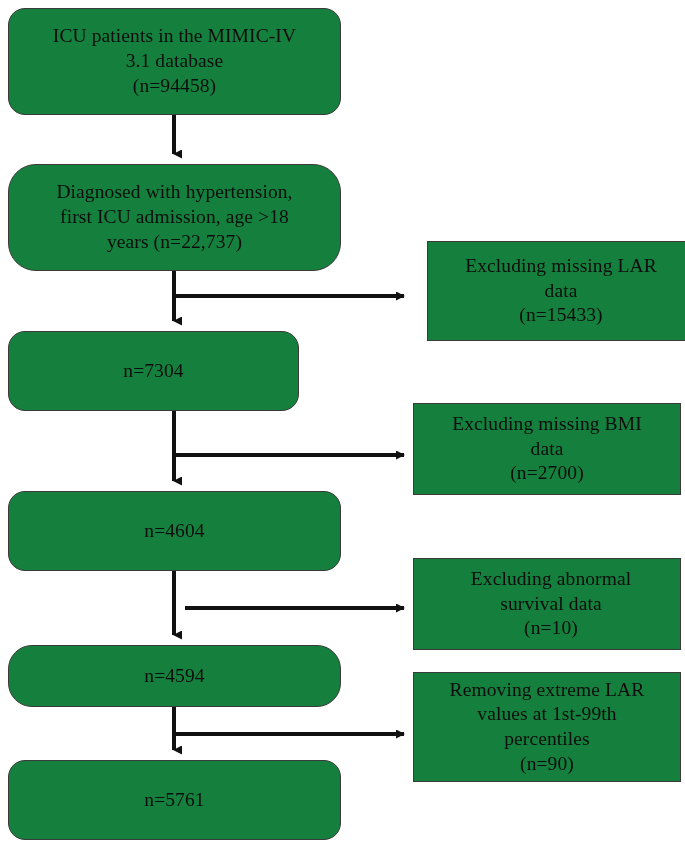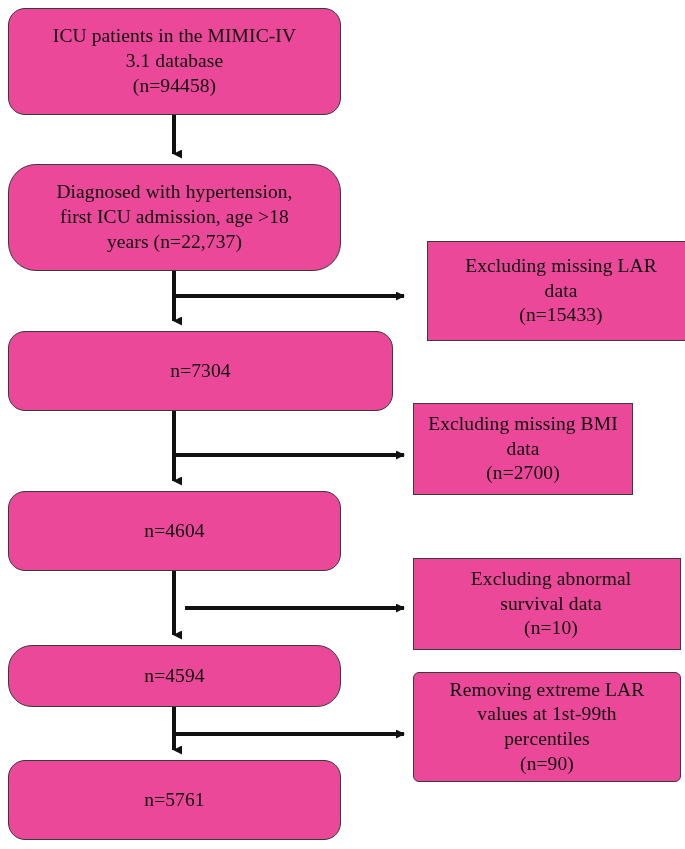--- a/index.html
+++ b/index.html
@@ -22,7 +22,7 @@
     align-items: center;
     justify-content: center;
     text-align: center;
-    background: #ec4899;
+    background: #15803d;
     color: #0d0d0d;
     border: 1.6px solid #3a3a3a;
     font-size: 19.5px;

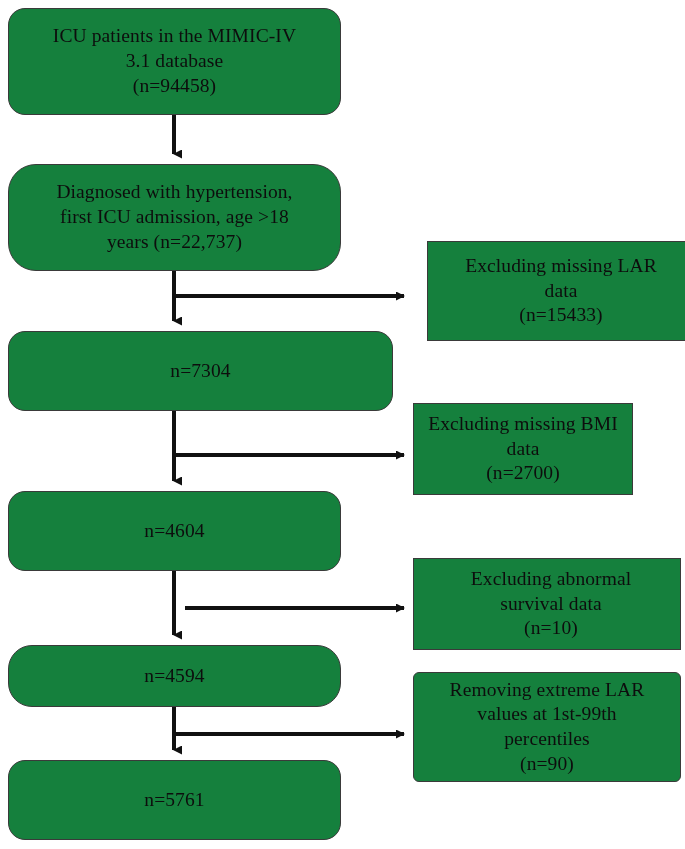--- a/index.html
+++ b/index.html
@@ -90,7 +90,7 @@
 first ICU admission, age &gt;18
 years (n=22,737)</span>
       </div>
-      <div class="node rounded" style="left: 8px; top: 331px; width: 385px; height: 80px;">
+      <div class="node rounded" style="left: 8px; top: 331px; width: 291px; height: 80px;">
         <span class="label">n=7304</span>
       </div>
       <div class="node rounded" style="left: 8px; top: 491px; width: 333px; height: 80px; justify-content: center;">

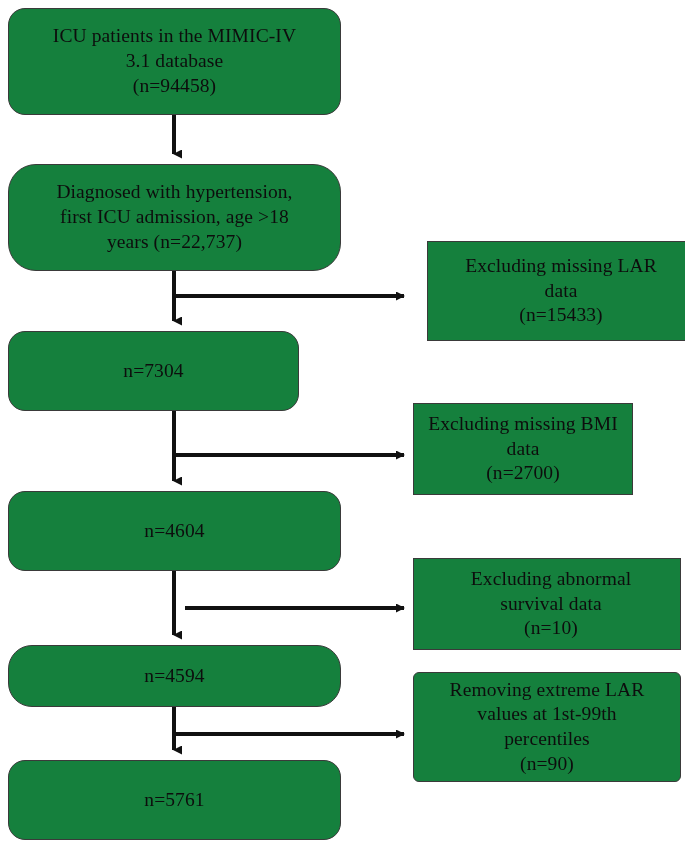--- a/index.html
+++ b/index.html
@@ -109,7 +109,7 @@
 data
 (n=15433)</span>
       </div>
-      <div class="node square" style="left: 413px; top: 403px; width: 220px; height: 92px;">
+      <div class="node square" style="left: 413px; top: 403px; width: 268px; height: 92px;">
         <span class="label">Excluding missing BMI
 data
 (n=2700)</span>

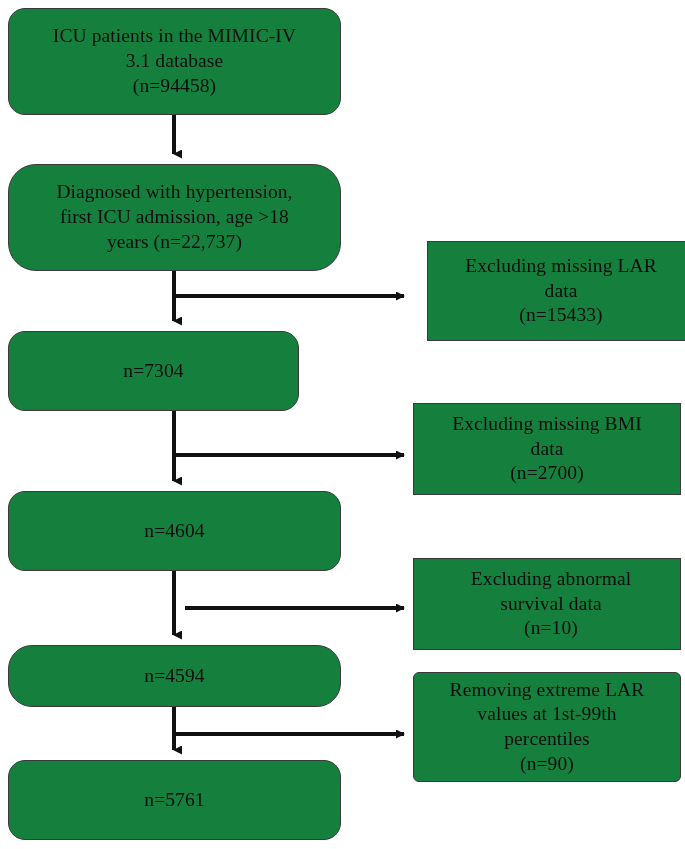--- a/index.html
+++ b/index.html
@@ -119,7 +119,7 @@
 survival data
 (n=10)</span>
       </div>
-      <div class="node square" style="left: 413px; top: 672px; width: 268px; height: 110px; border-radius: 6px;">
+      <div class="node square" style="left: 413px; top: 672px; width: 268px; height: 110px;">
         <span class="label">Removing extreme LAR
 values at 1st-99th
 percentiles

